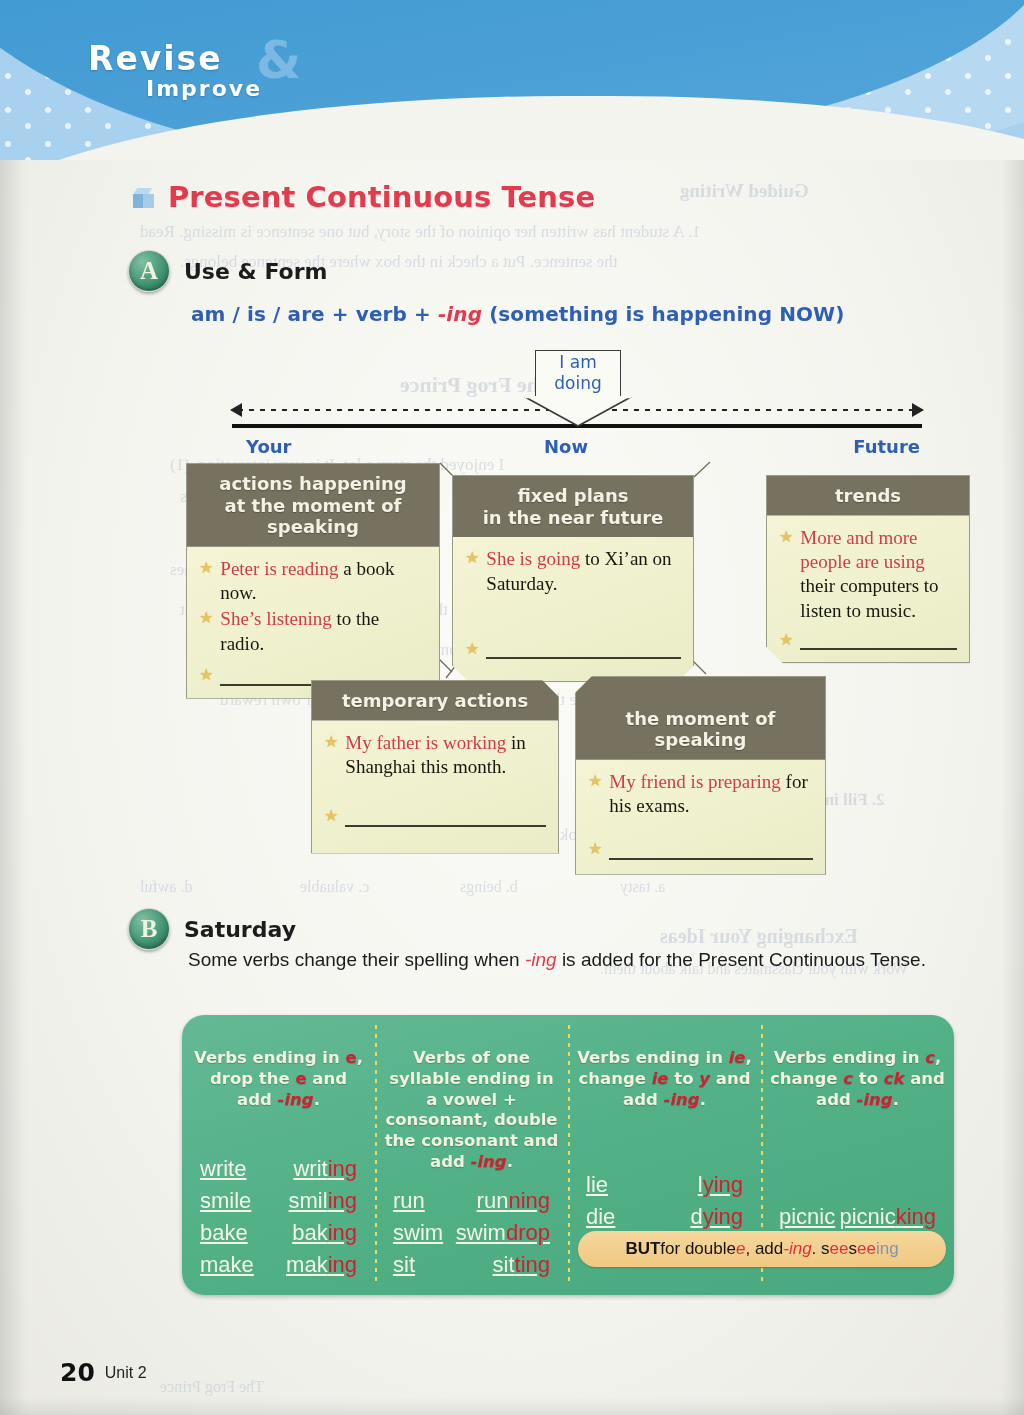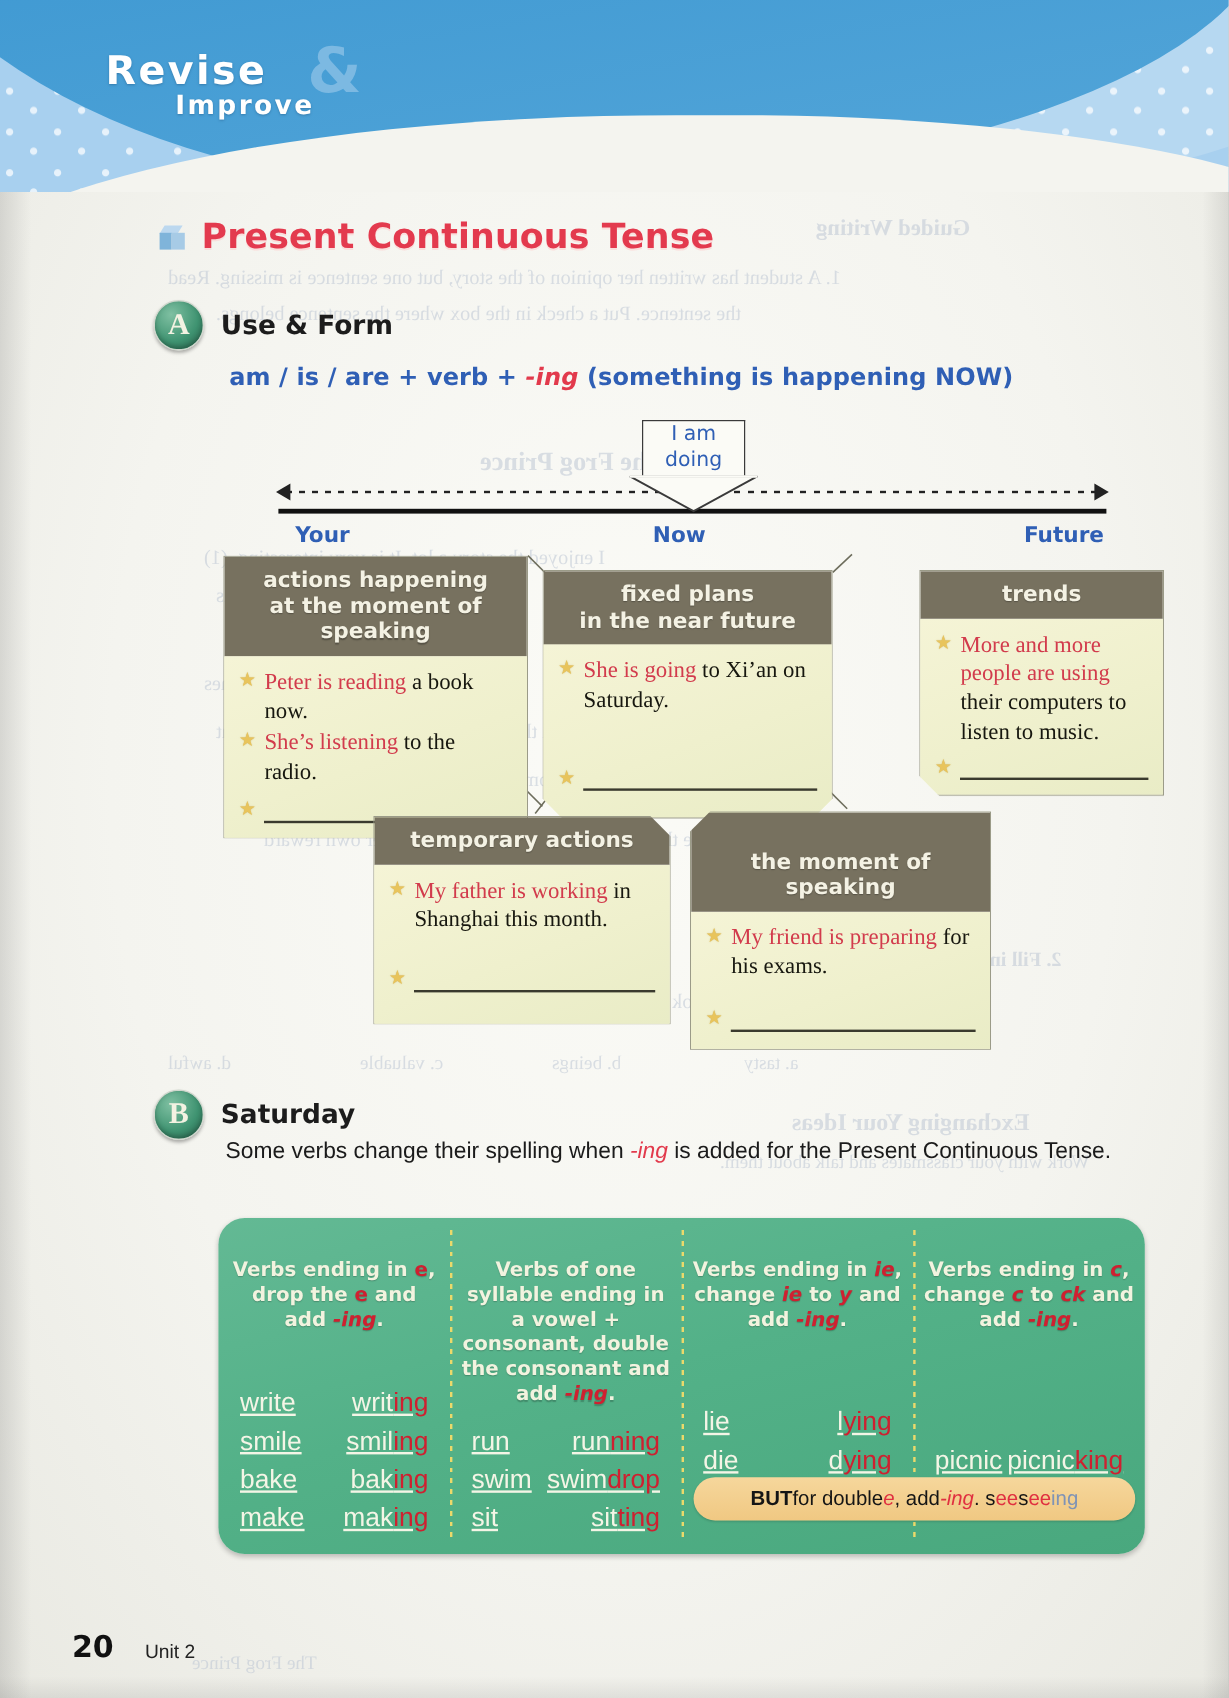--- a/index.html
+++ b/index.html
@@ -226,7 +226,7 @@
   #but-banner .blu{color:#7f93b5;}
 
   
-  #footer{position:absolute;left:60px;top:1358px;display:flex;align-items:flex-end;gap:26px;}
+  #footer{position:absolute;left:60px;top:1358px;display:flex;align-items:center;gap:10px;}
   #footer .num{font-size:25px;font-weight:700;color:#111;font-family:"DejaVu Sans",sans-serif;}
   #footer .unit{font-size:16px;color:#222;font-family:"Liberation Sans",sans-serif;}
 </style>

